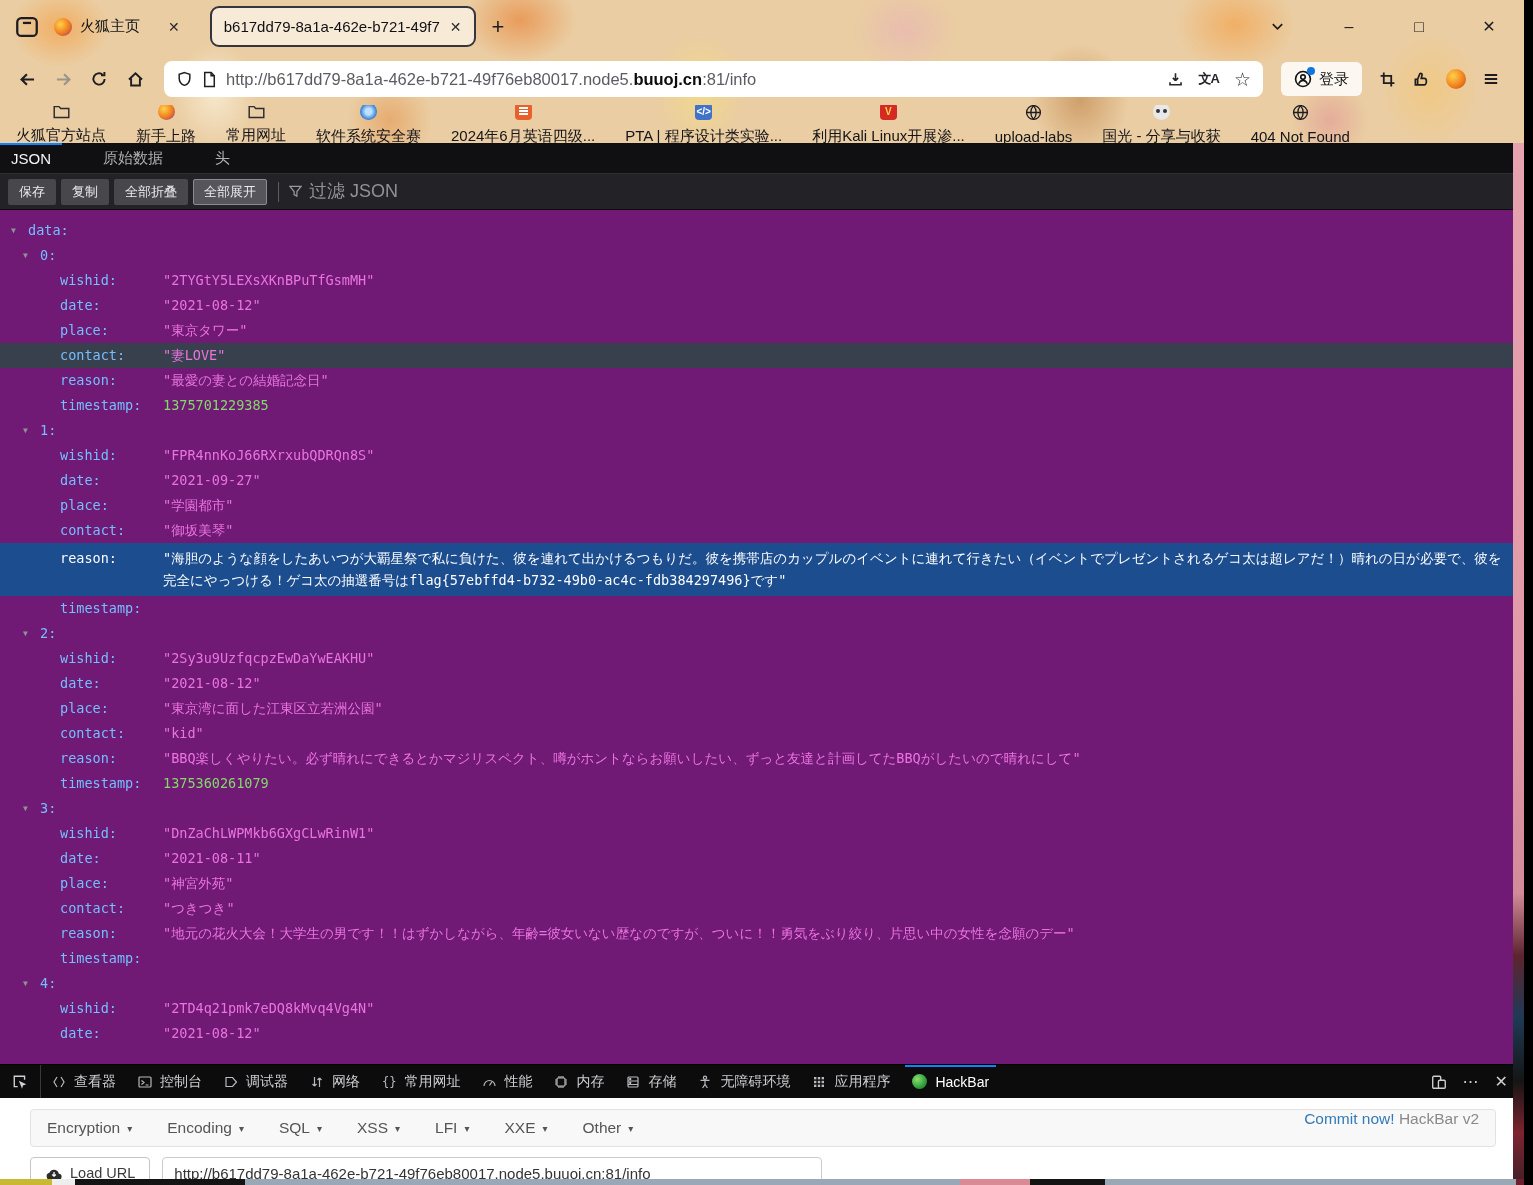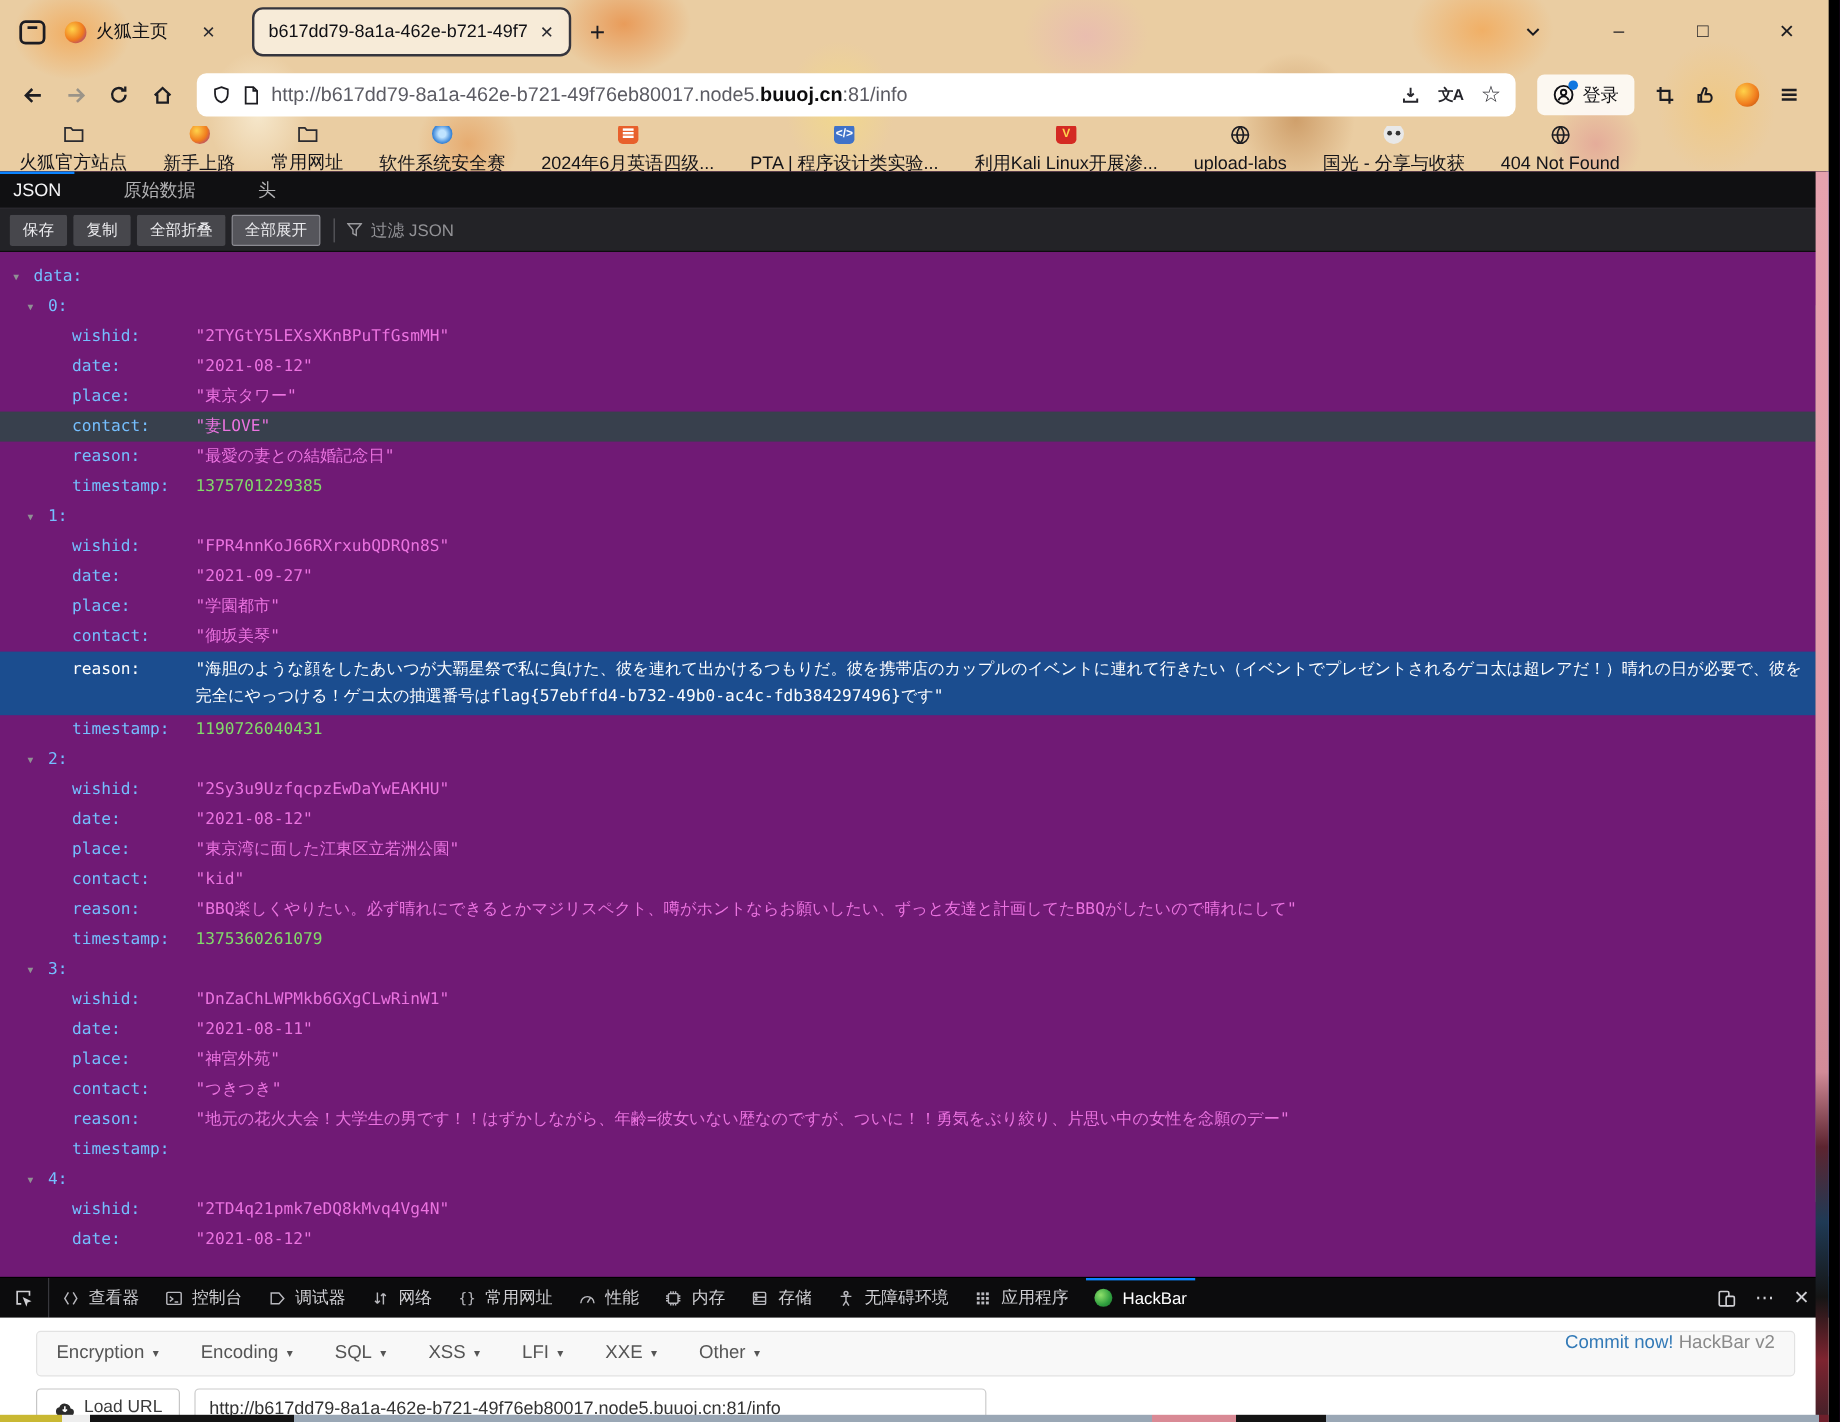--- a/index.html
+++ b/index.html
@@ -75,7 +75,7 @@
   .jt-btn.focus { background:#55555b; border-color:#8a8a91; }
   .jt-div { width:1px; height:20px; background:#5c5c61; margin:0 10px 0 6px; }
   .funnel { color:#9a9a9e; margin-right:7px; display:flex; }
-  .jt-filter { flex:1; background:transparent; border:none; outline:none; color:#ddd; font-size:14px; }
+  .jt-filter { flex:1; background:transparent; border:none; outline:none; color:#ddd; font-size:18px; }
   .jt-filter::placeholder { color:#929296; }
 
   .json-tree { position:relative; height:853px; overflow:hidden; padding-top:8px;

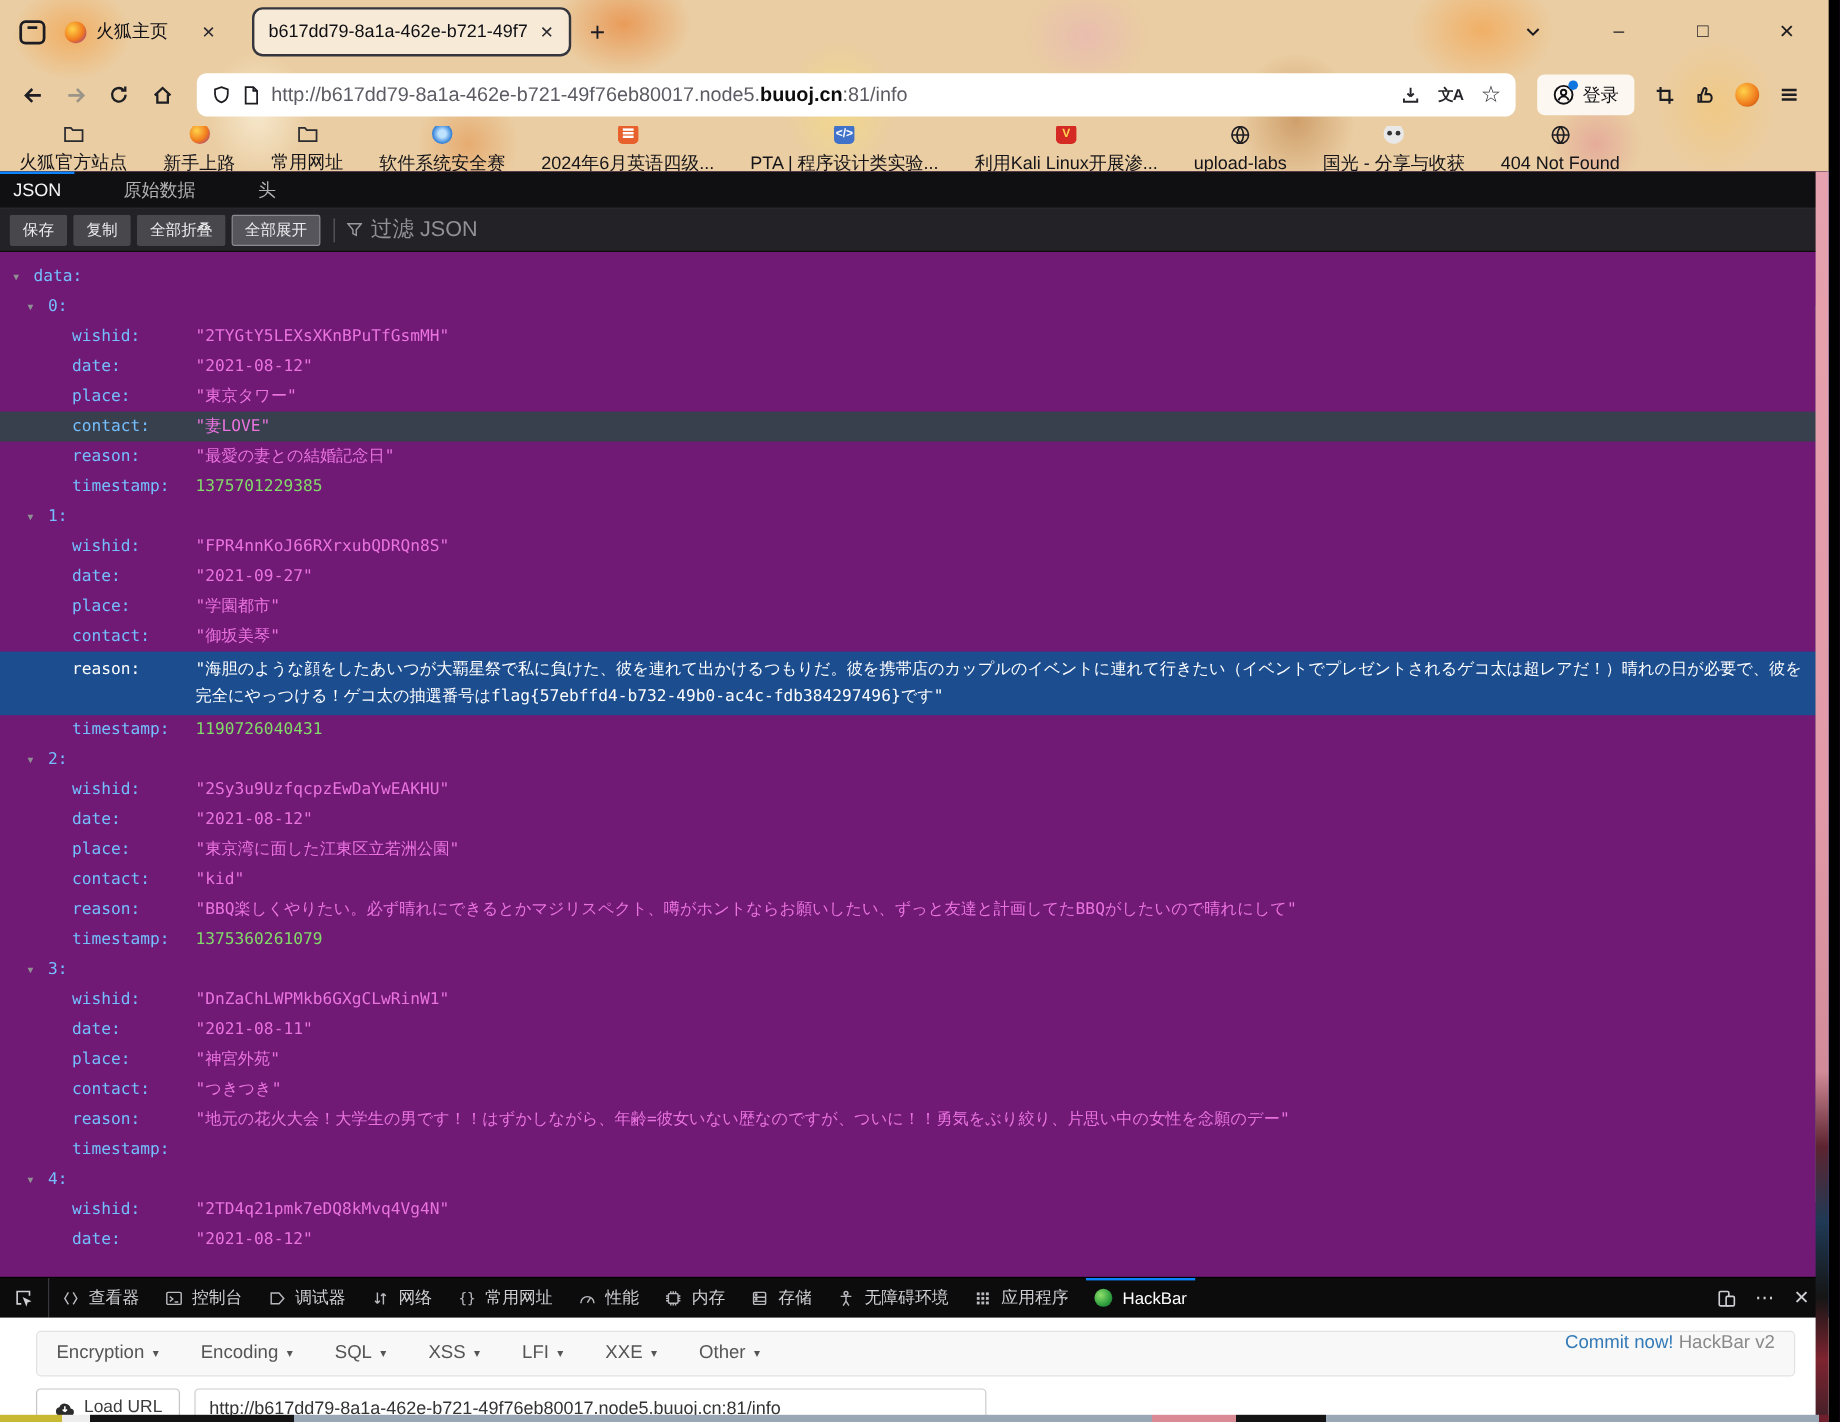--- a/index.html
+++ b/index.html
@@ -403,7 +403,6 @@
         </div>
         <div class="json-row" style="padding-left: 60px;">
           <span class="k" style="width: 103px;">timestamp:</span>
-          <span class="v v-num">1190726040431</span>
         </div>
         <div class="json-row" style="padding-left: 40px;">
           <span class="tri" style="left: 23px;">▼</span>

